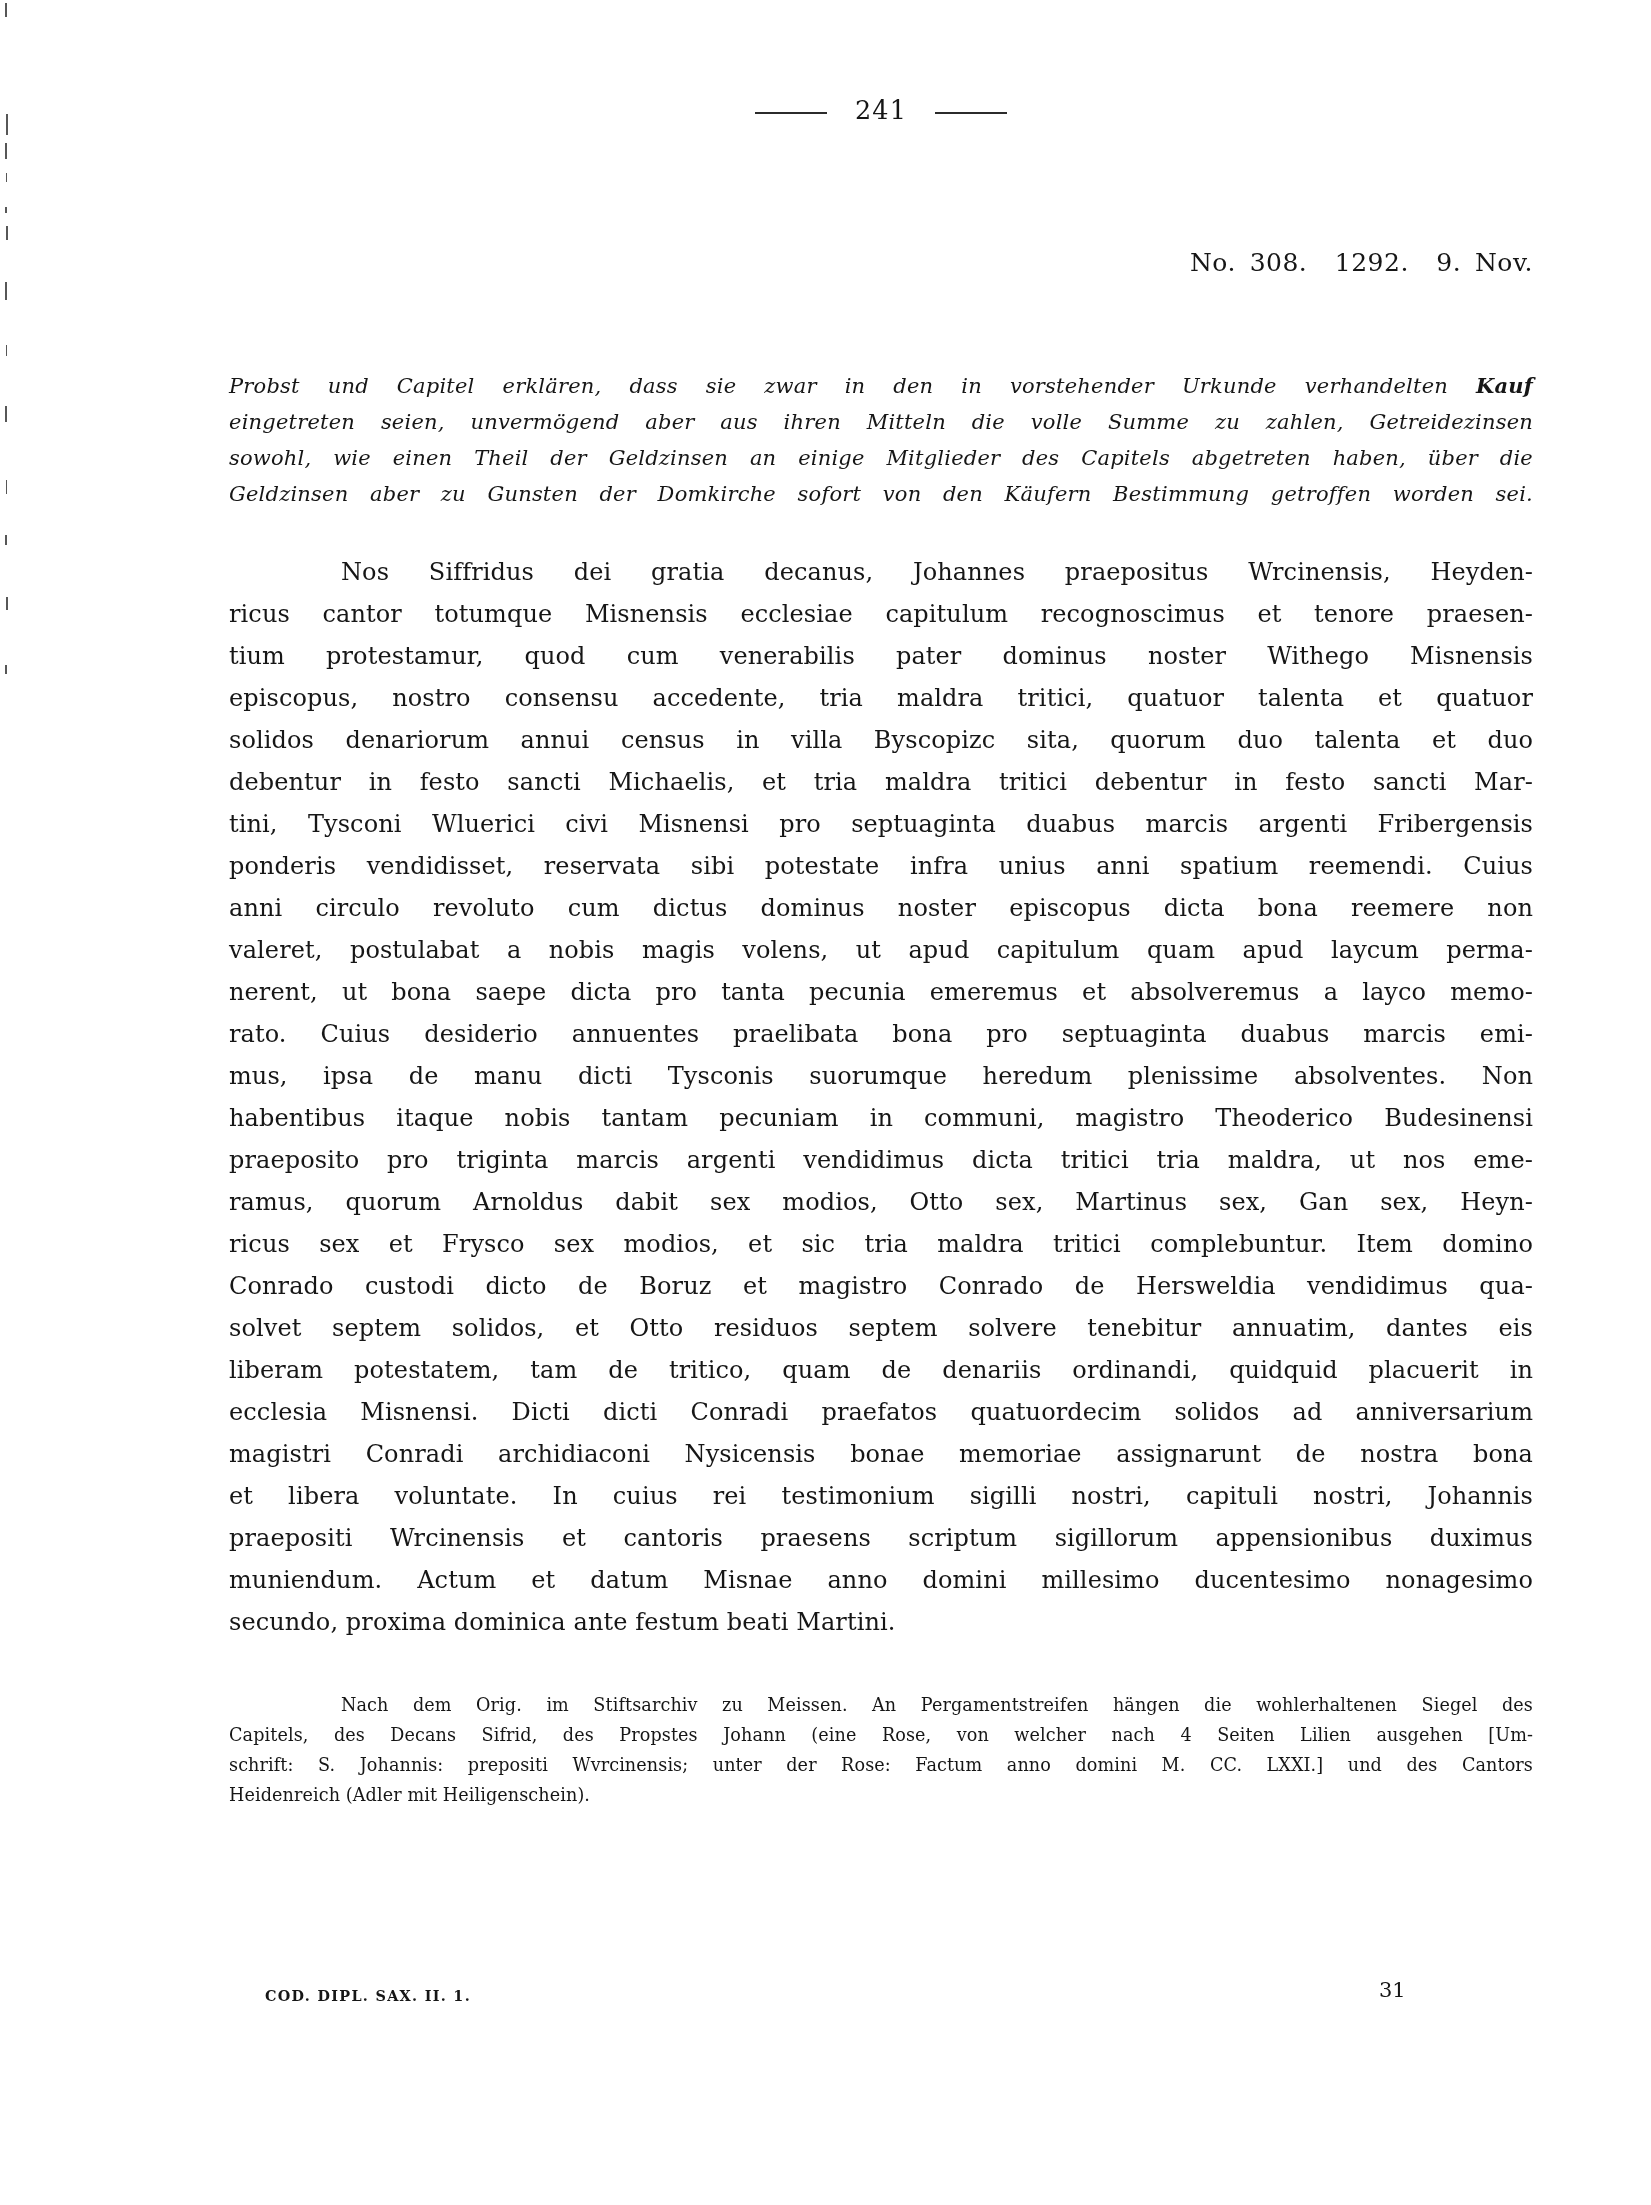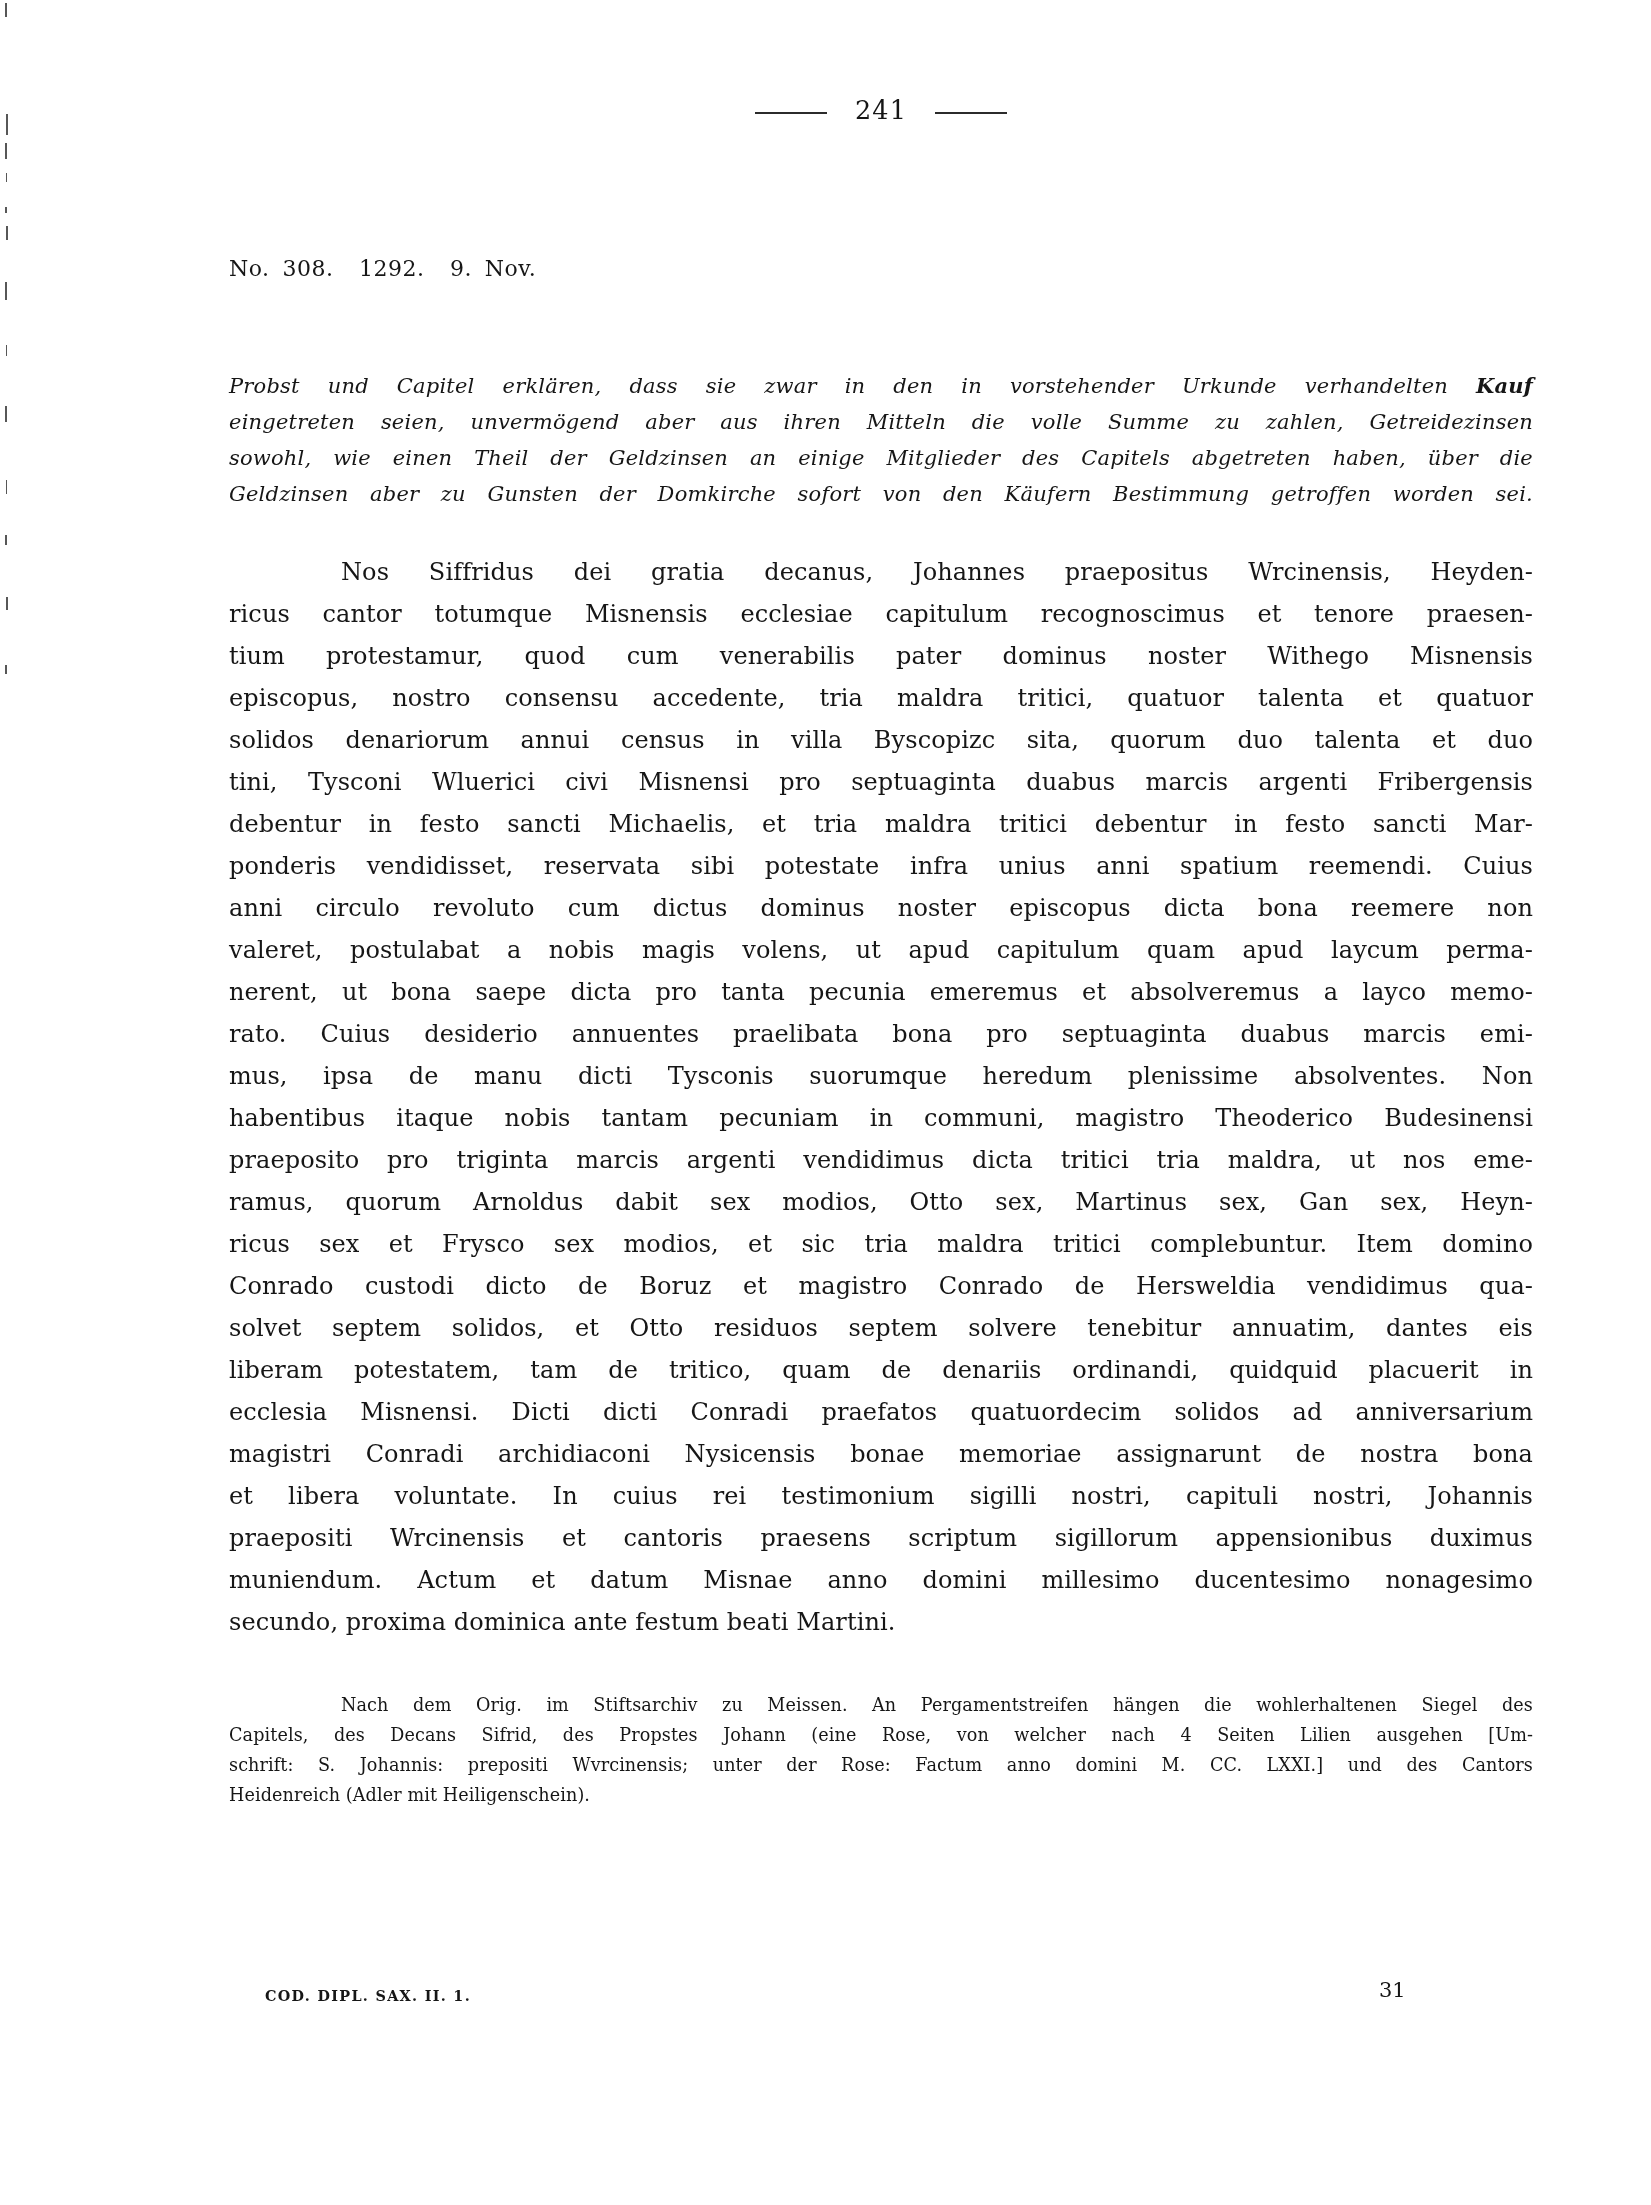--- a/index.html
+++ b/index.html
@@ -25,9 +25,9 @@
   
   #doc-title {
     position: absolute;
-    top: 256px; left: 229px; width: 1304px;
-    text-align: left;
-    font-size: 22px;
+    top: 248px; left: 229px; width: 1304px;
+    text-align: right;
+    font-size: 25px;
     white-space: pre;
     word-spacing: 5.3px;
     letter-spacing: 0.5px;

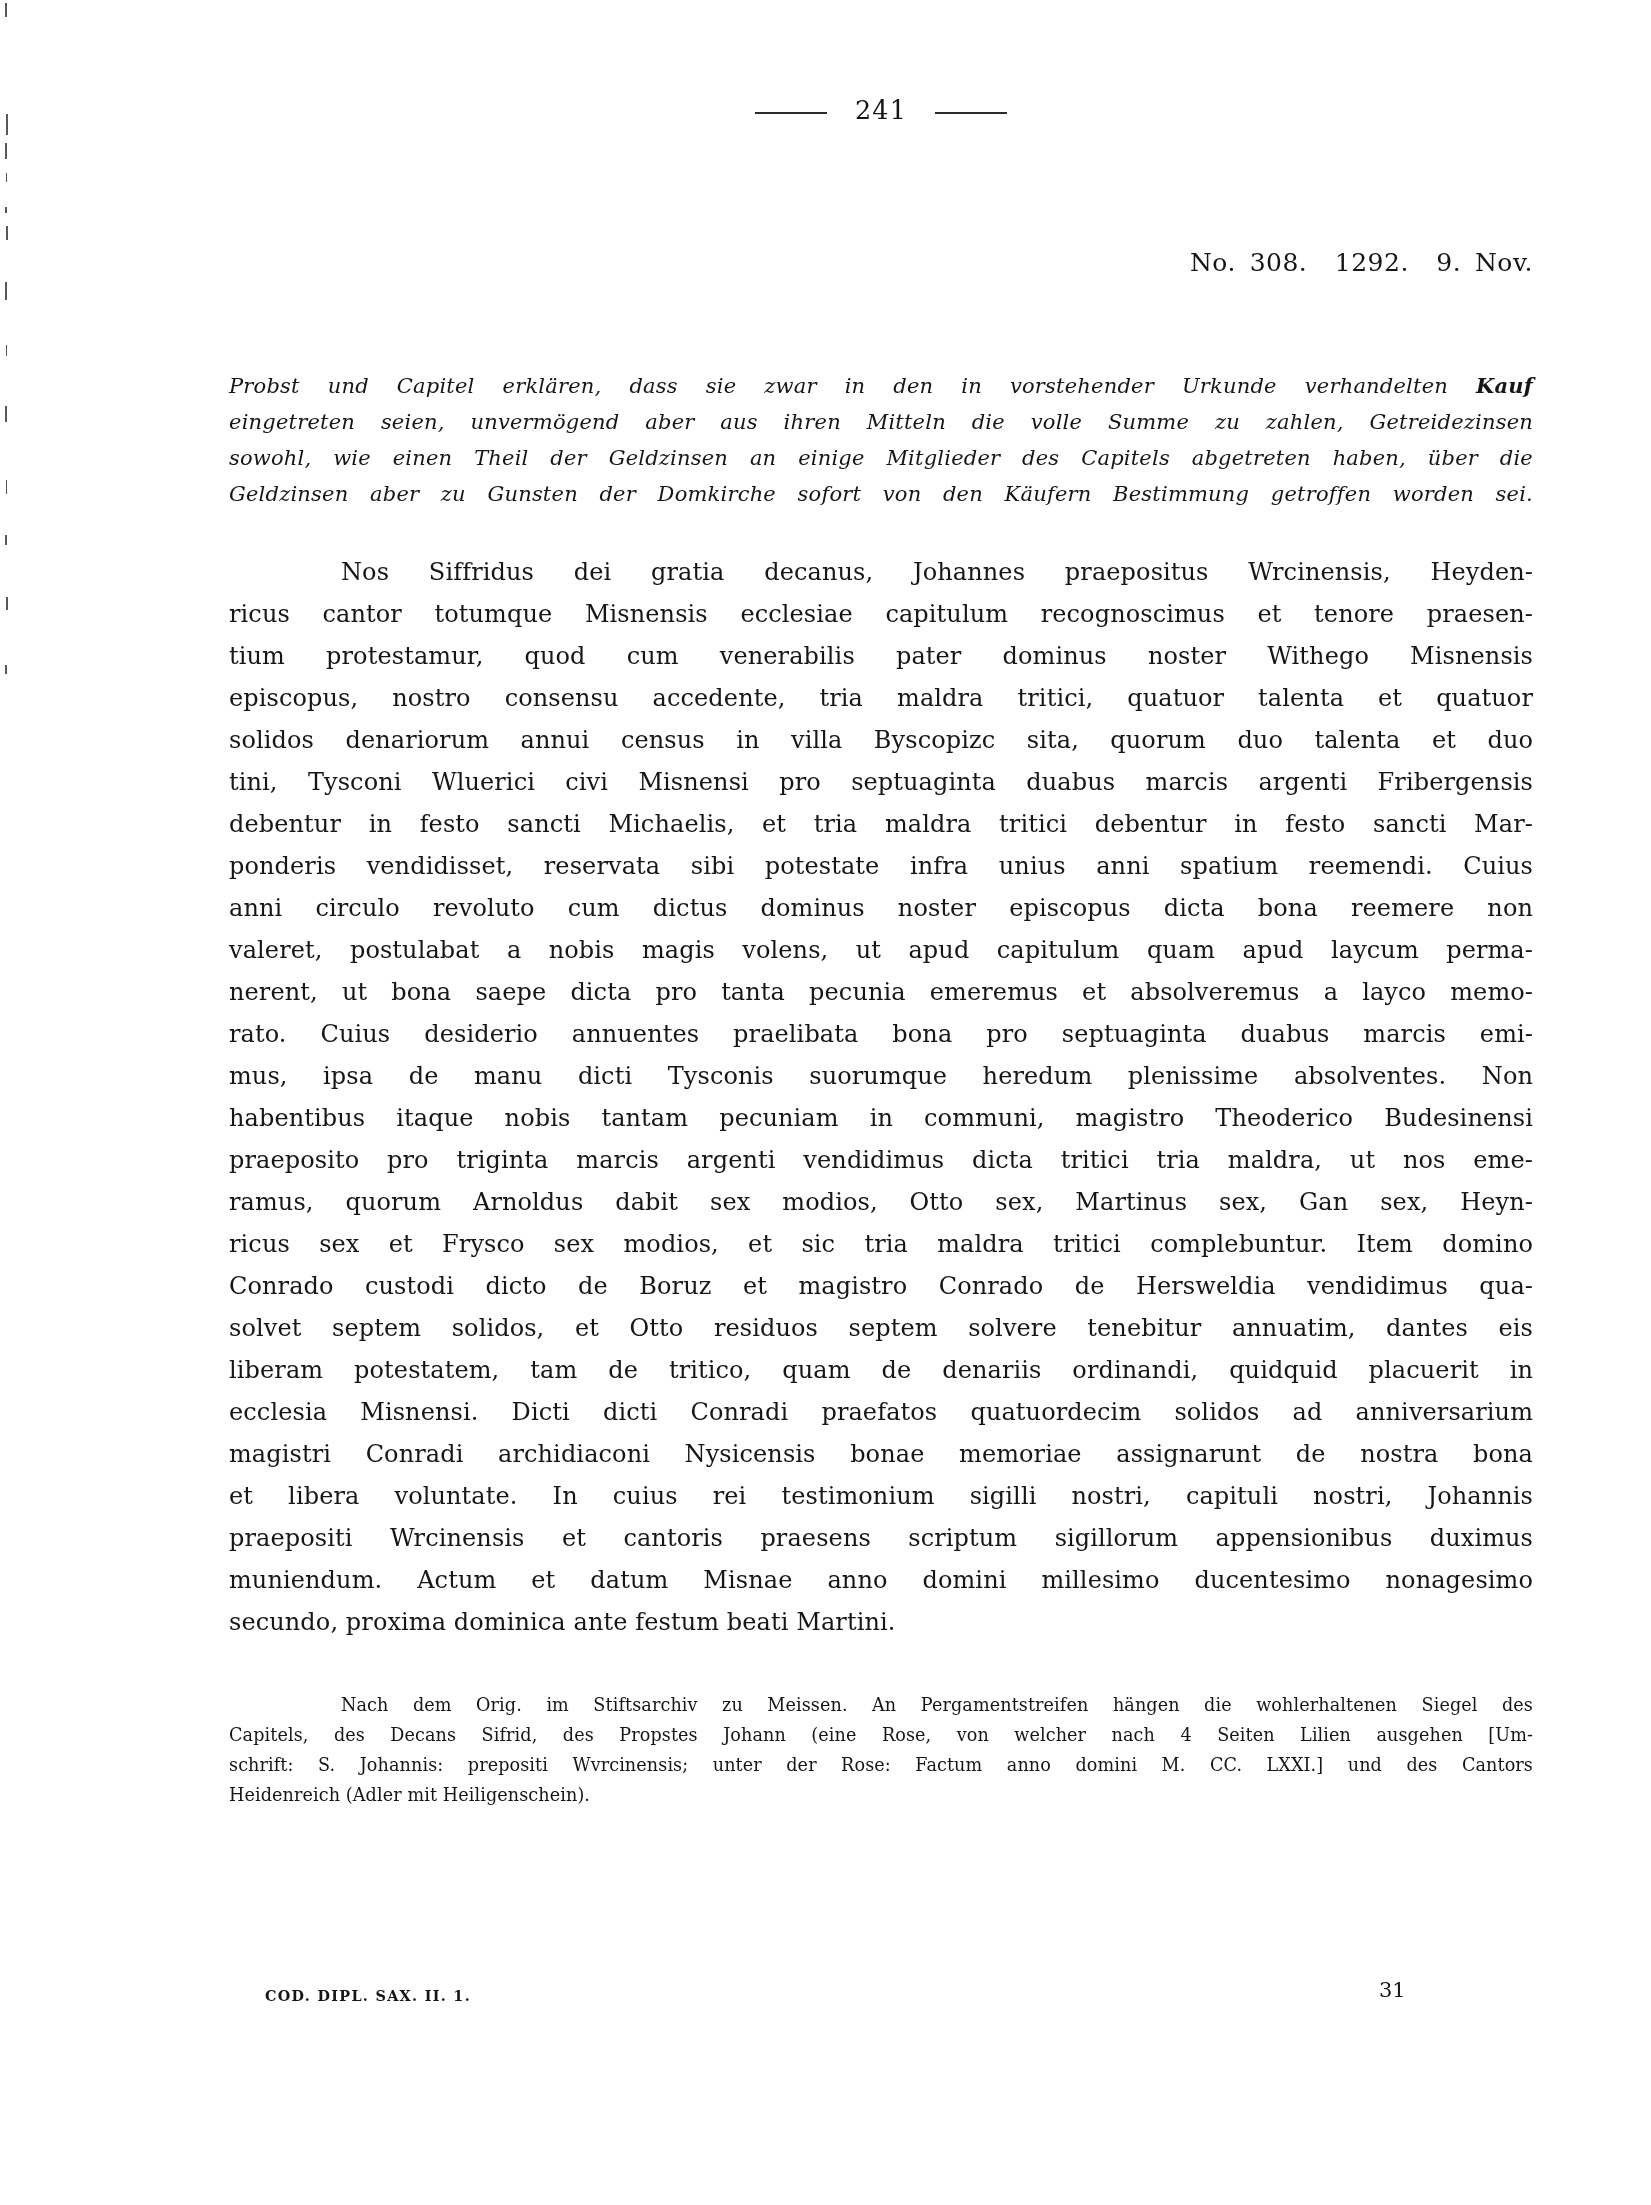--- a/index.html
+++ b/index.html
@@ -84,8 +84,8 @@
       <div class="tline"><span>tium protestamur, quod cum venerabilis pater dominus noster Withego Misnensis</span></div>
       <div class="tline"><span>episcopus, nostro consensu accedente, tria maldra tritici, quatuor talenta et quatuor</span></div>
       <div class="tline"><span>solidos denariorum annui census in villa Byscopizc sita, quorum duo talenta et duo</span></div>
+      <div class="tline"><span>debentur in festo sancti Michaelis, et tria maldra tritici debentur in festo sancti Mar-</span></div>
       <div class="tline"><span>tini, Tysconi Wluerici civi Misnensi pro septuaginta duabus marcis argenti Fribergensis</span></div>
-      <div class="tline"><span>debentur in festo sancti Michaelis, et tria maldra tritici debentur in festo sancti Mar-</span></div>
       <div class="tline"><span>ponderis vendidisset, reservata sibi potestate infra unius anni spatium reemendi. Cuius</span></div>
       <div class="tline"><span>anni circulo revoluto cum dictus dominus noster episcopus dicta bona reemere non</span></div>
       <div class="tline"><span>valeret, postulabat a nobis magis volens, ut apud capitulum quam apud laycum perma-</span></div>

